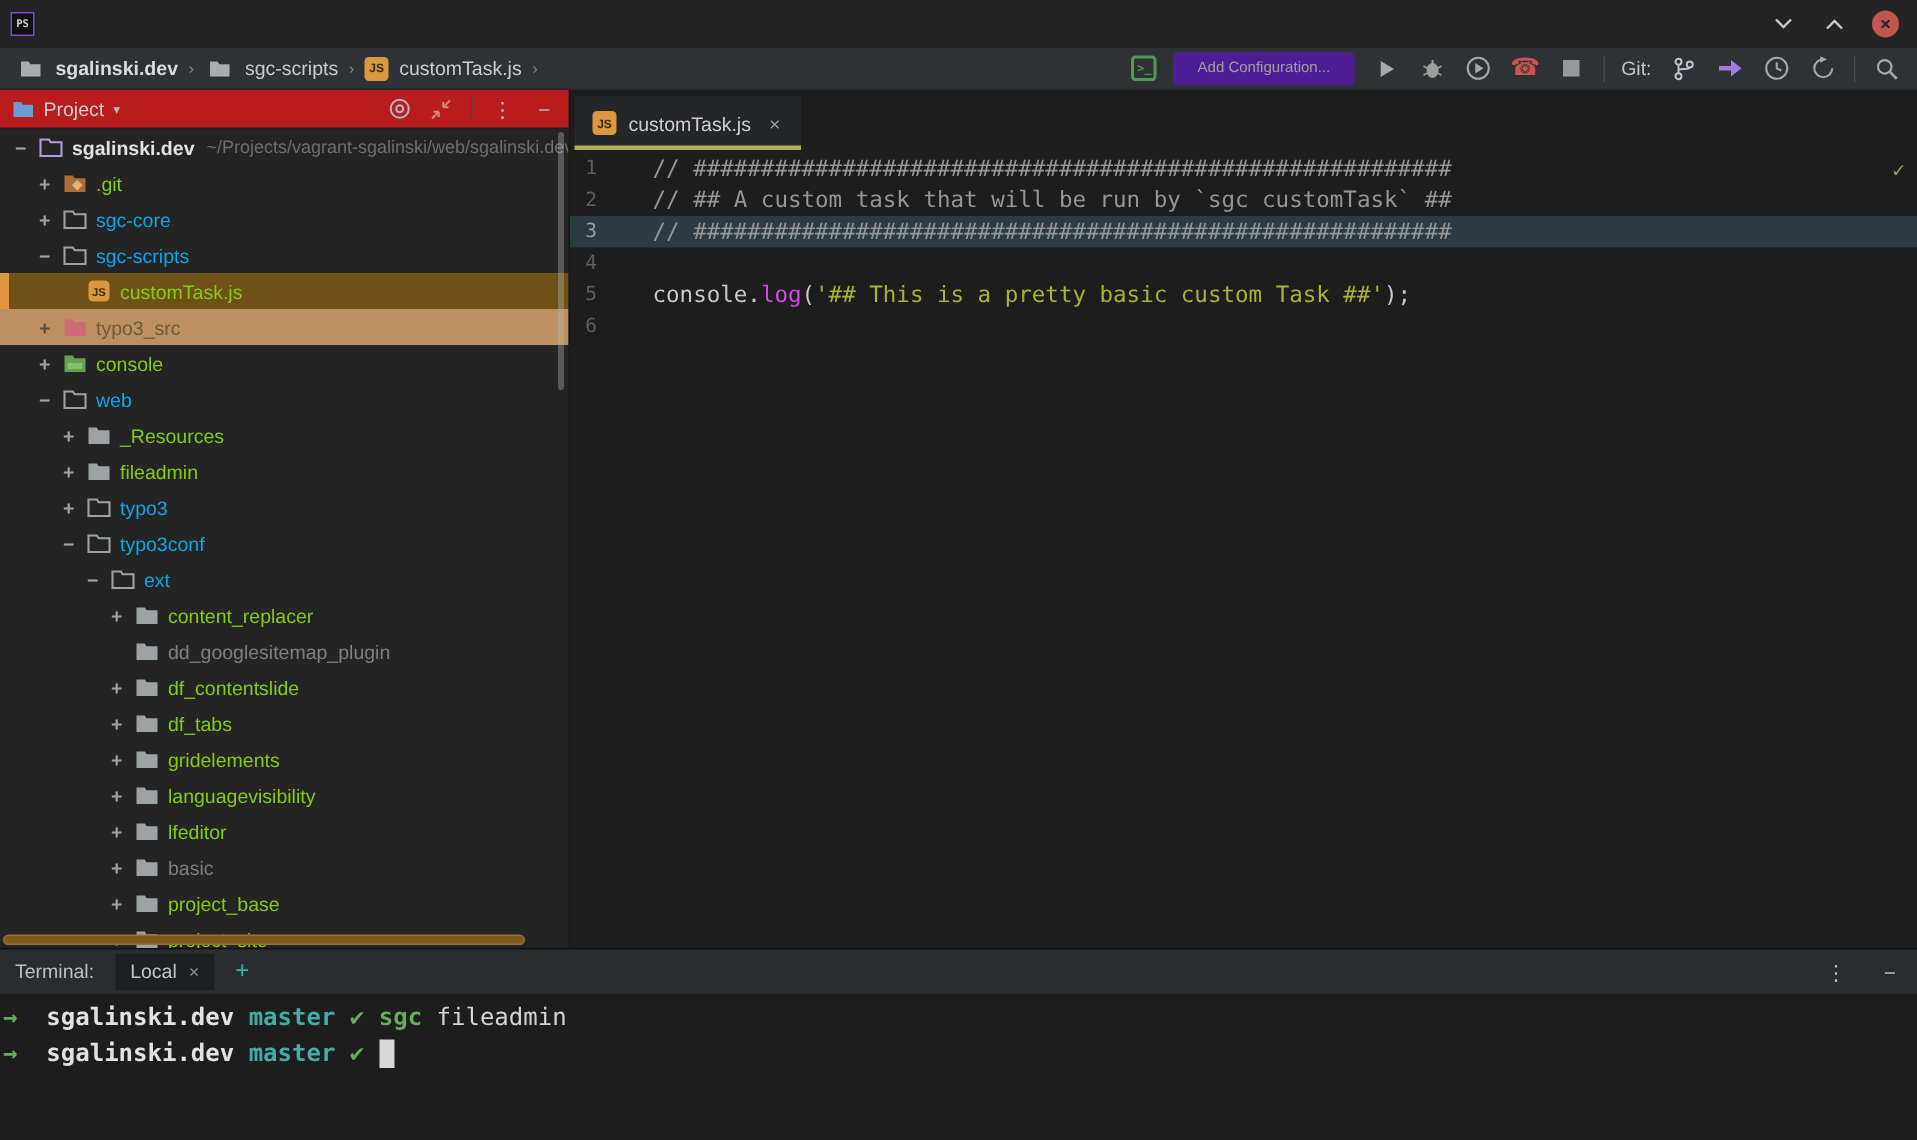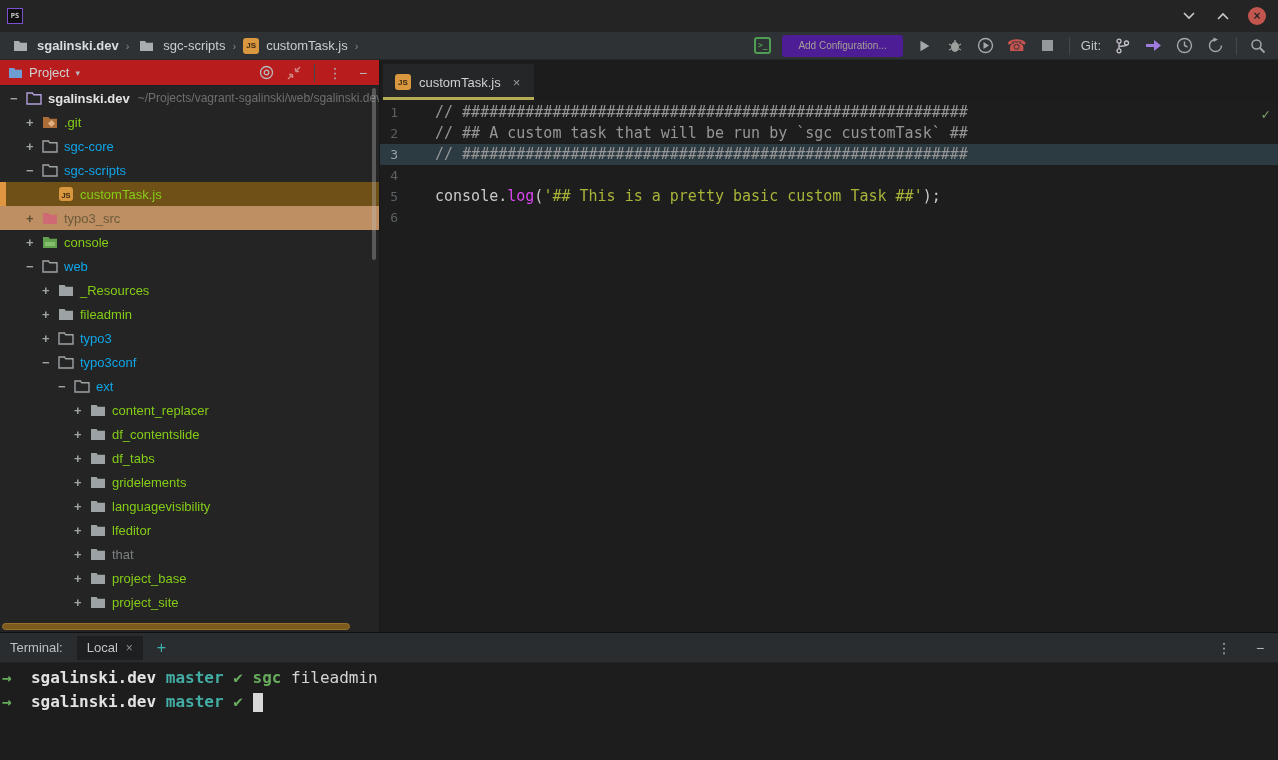--- a/index.html
+++ b/index.html
@@ -404,6 +404,16 @@
           </div>
           <div class="tree-row">
             <span class="indent" style="width: 74px;"></span>
+            <span class="expander"></span>
+            <span class="tree-icon">
+              <svg width="16" height="14" viewBox="0 0 16 14">
+                <path d="M1 2 h5.5 l1.3 1.8 H15 V13 H1 Z" fill="#9da2a5"></path>
+              </svg>
+            </span>
+            <span class="tree-label c-dim">dd_googlesitemap_plugin</span>
+          </div>
+          <div class="tree-row">
+            <span class="indent" style="width: 74px;"></span>
             <span class="expander">+</span>
             <span class="tree-icon">
               <svg width="16" height="14" viewBox="0 0 16 14">

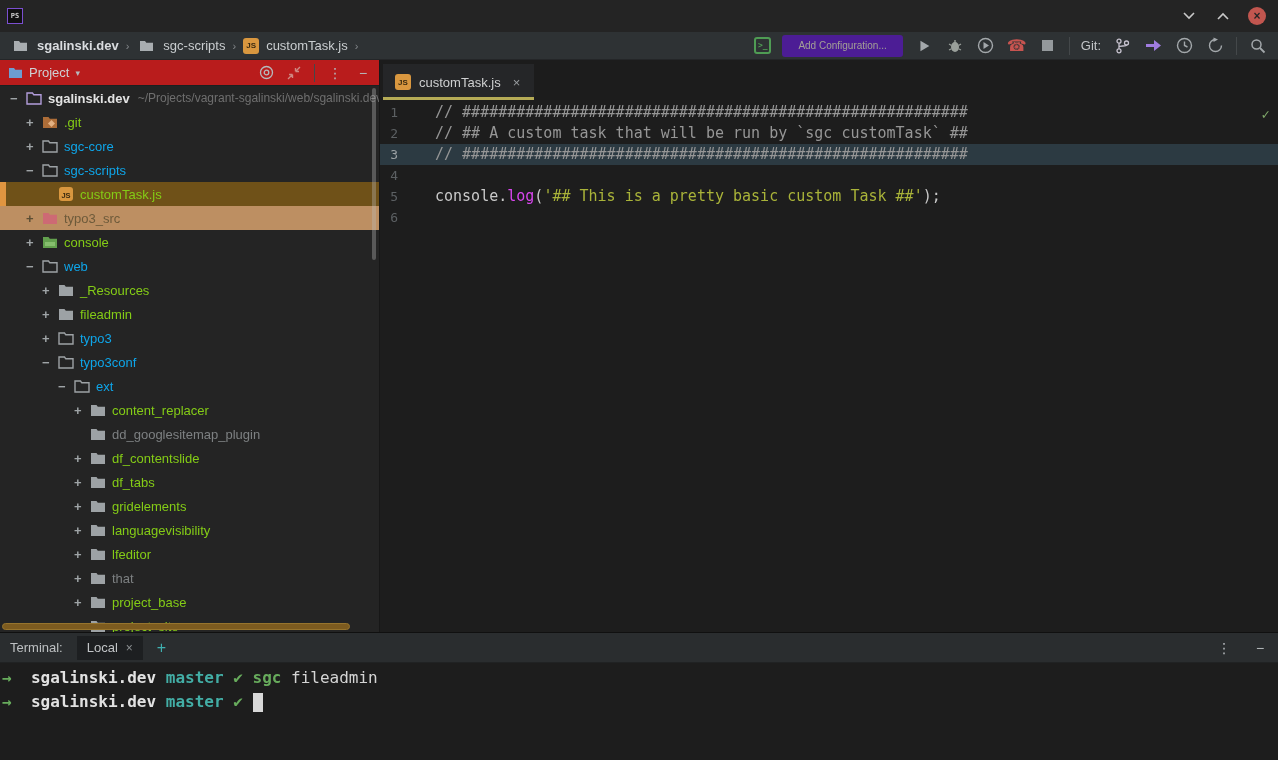--- a/index.html
+++ b/index.html
@@ -470,7 +470,7 @@
                 <path d="M1 2 h5.5 l1.3 1.8 H15 V13 H1 Z" fill="#9da2a5"></path>
               </svg>
             </span>
-            <span class="tree-label c-dim">that</span>
+            <span class="tree-label c-dim">basic</span>
           </div>
           <div class="tree-row">
             <span class="indent" style="width: 74px;"></span>

